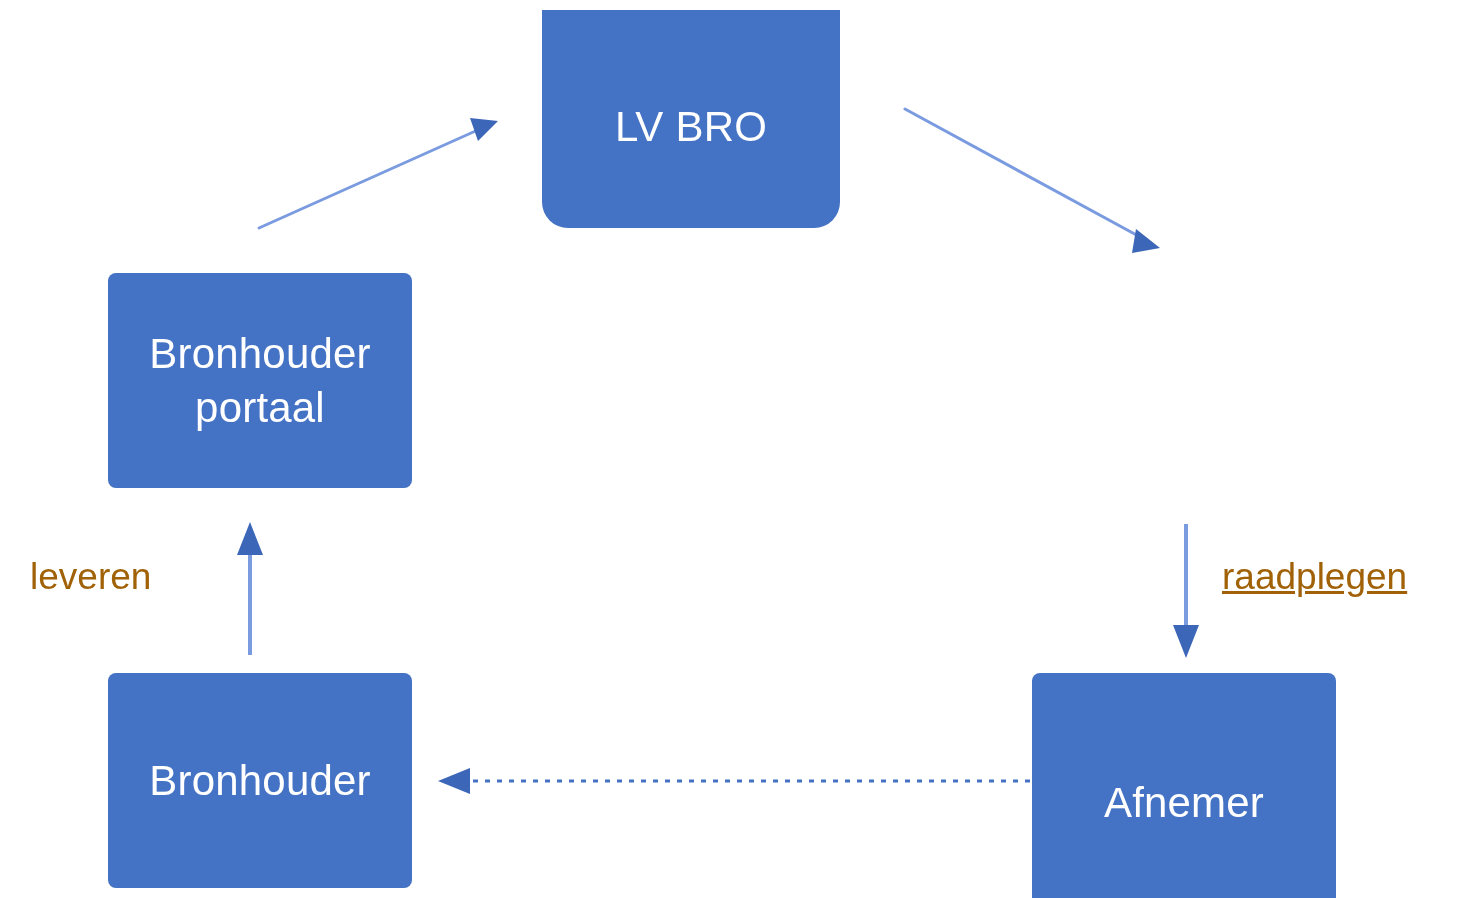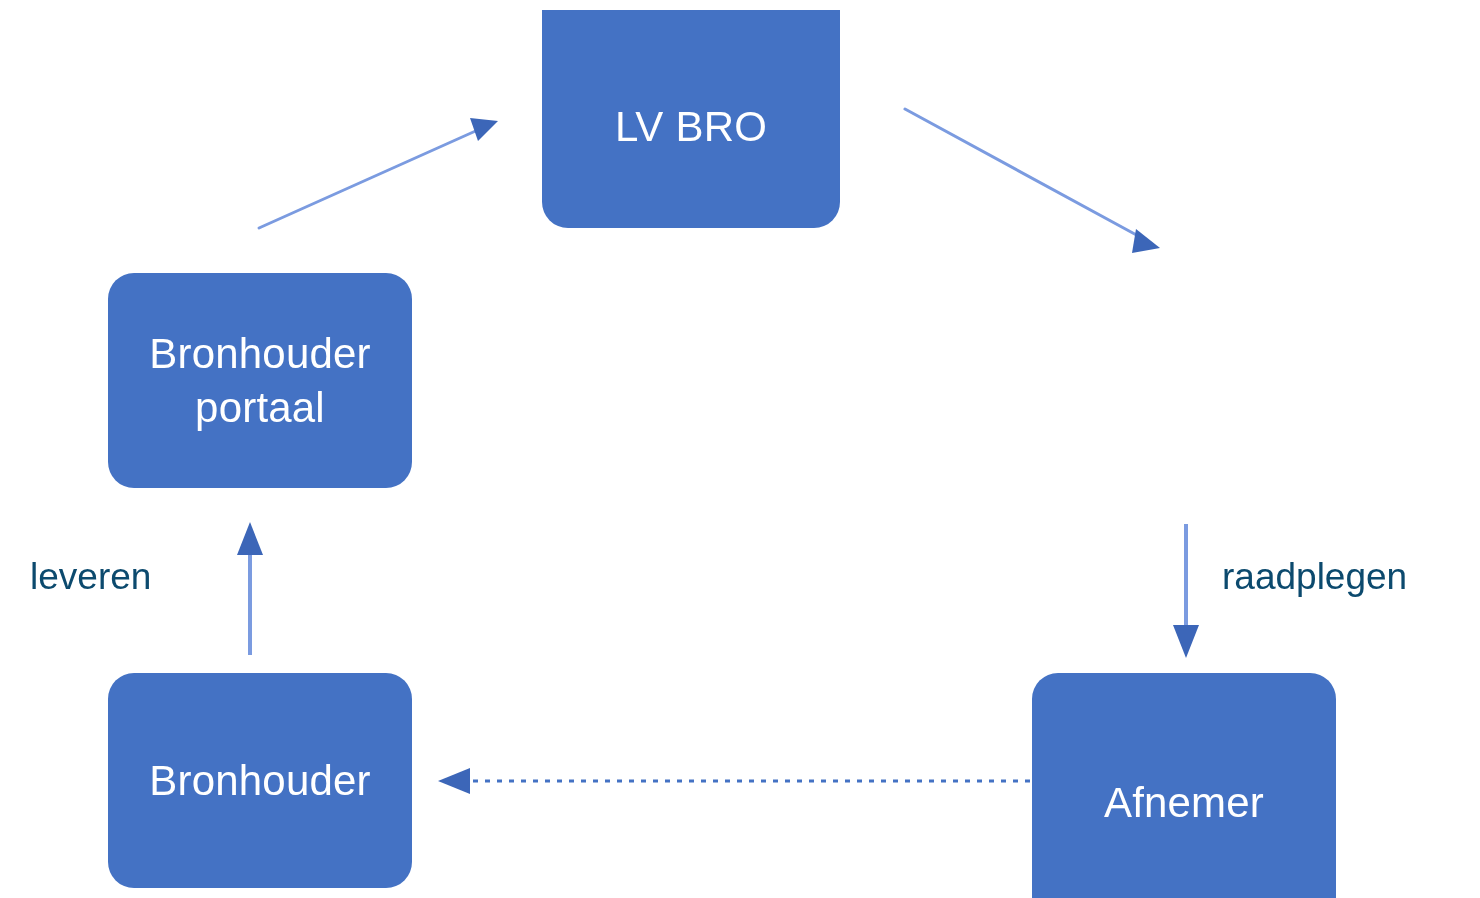--- a/index.html
+++ b/index.html
@@ -19,7 +19,7 @@
   .node {
     position: absolute;
     background: #4472C4;
-    border-radius: 26px;
+    border-radius: 8px;
     display: flex;
     align-items: center;
     justify-content: center;

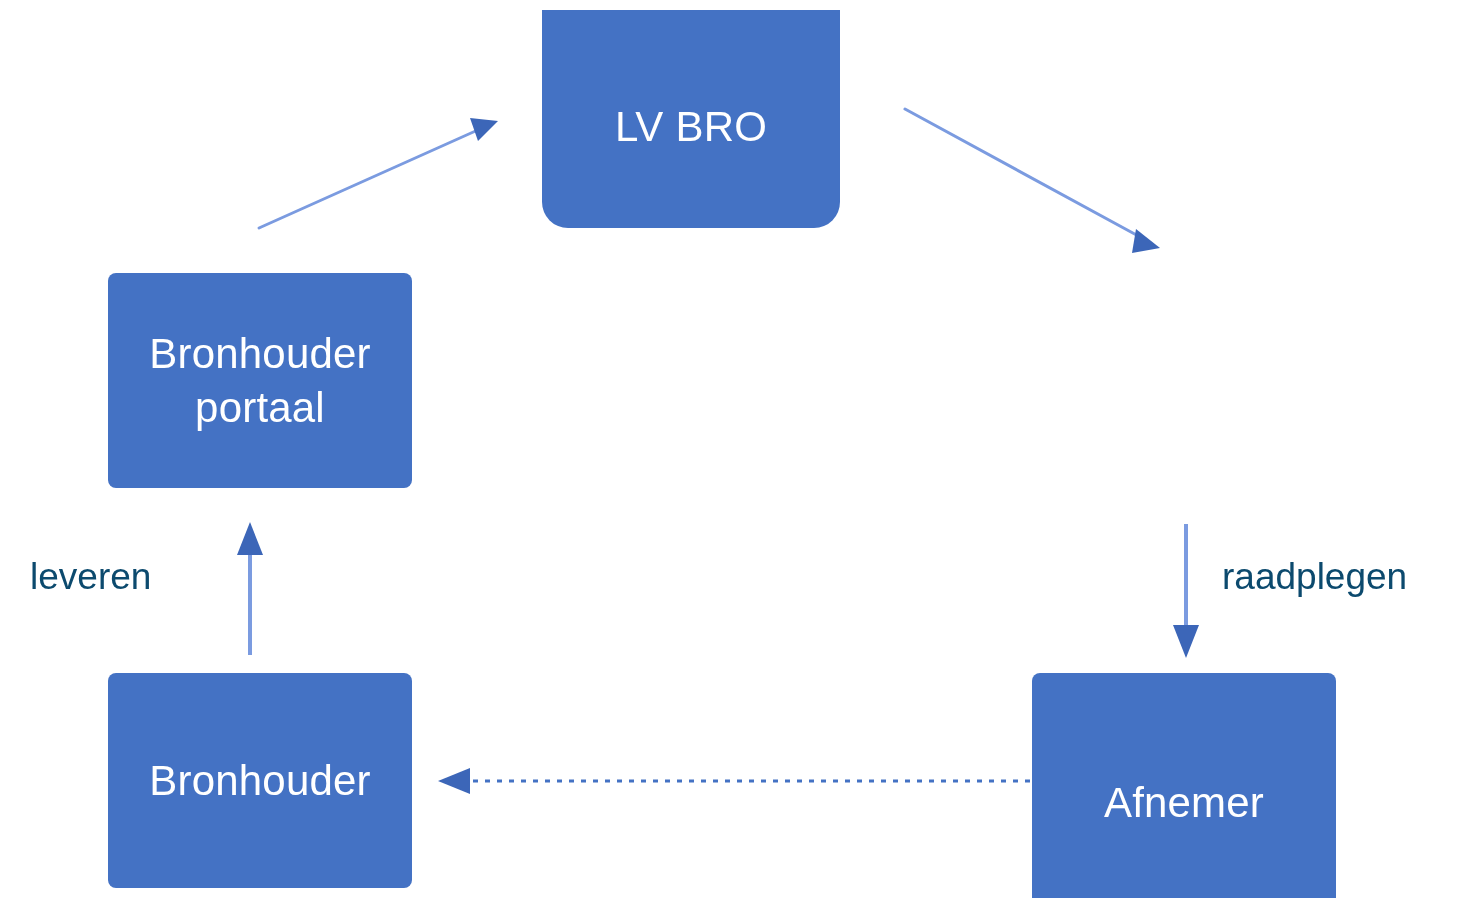--- a/index.html
+++ b/index.html
@@ -41,7 +41,7 @@
 
   .edge-label {
     position: absolute;
-    color: #0c4a6e;
+    color: #a16207;
     font-size: 37px;
     line-height: 1;
     white-space: nowrap;

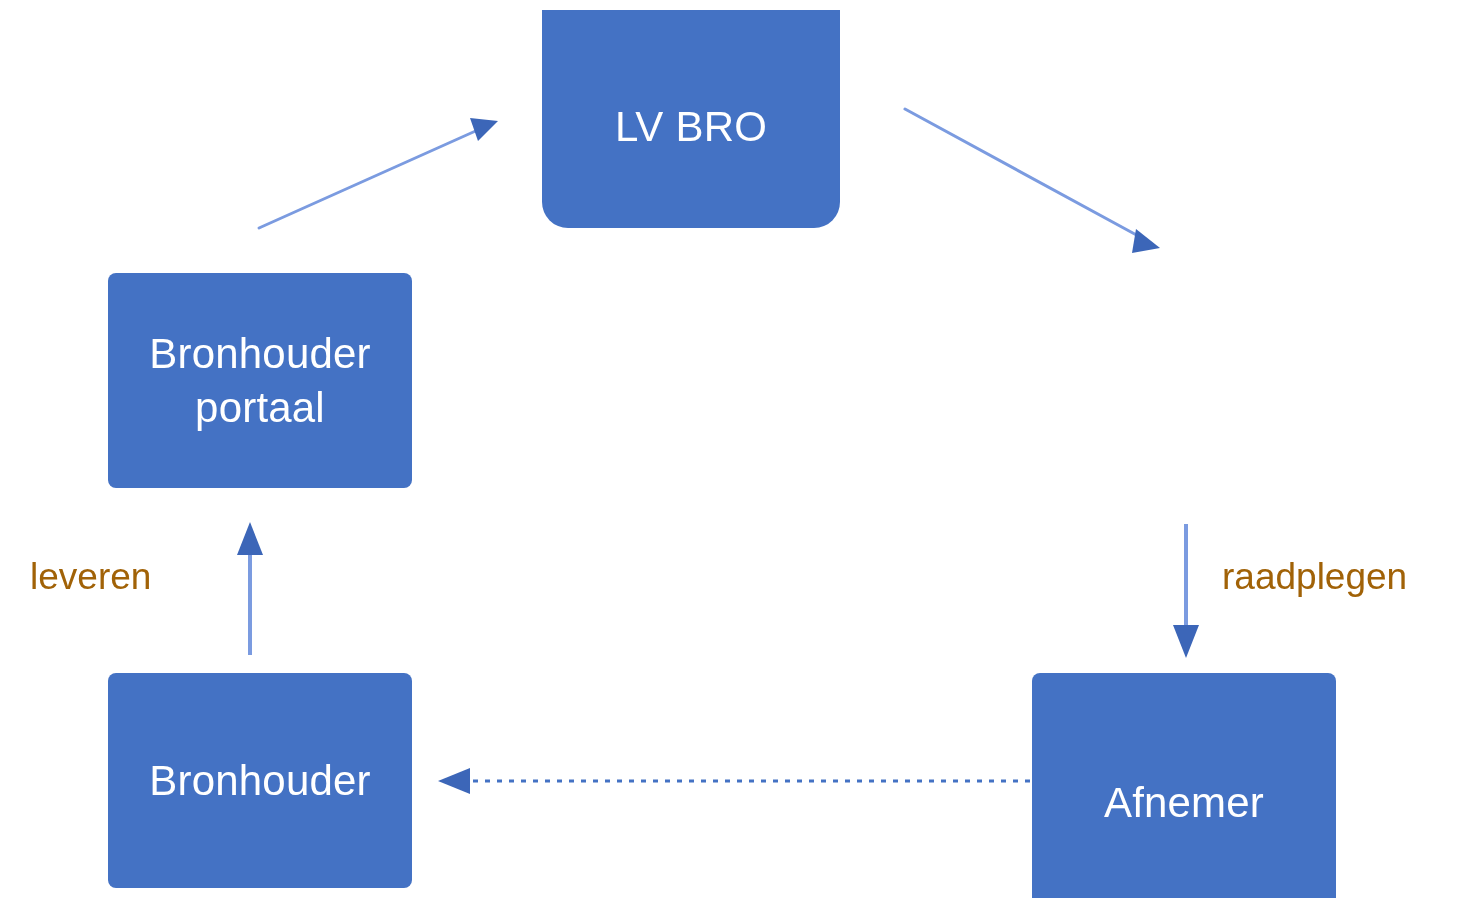--- a/index.html
+++ b/index.html
@@ -47,7 +47,7 @@
     white-space: nowrap;
   }
   #label-leveren     { left: 30px;   top: 548px; }
-  #label-raadplegen  { left: 1222px; top: 548px; }
+  #label-raadplegen  { left: 1222px; top: 548px; text-decoration: underline; }
   #label-terugmelden { left: 568px;  top: 816px; }
 
   svg.edges {

